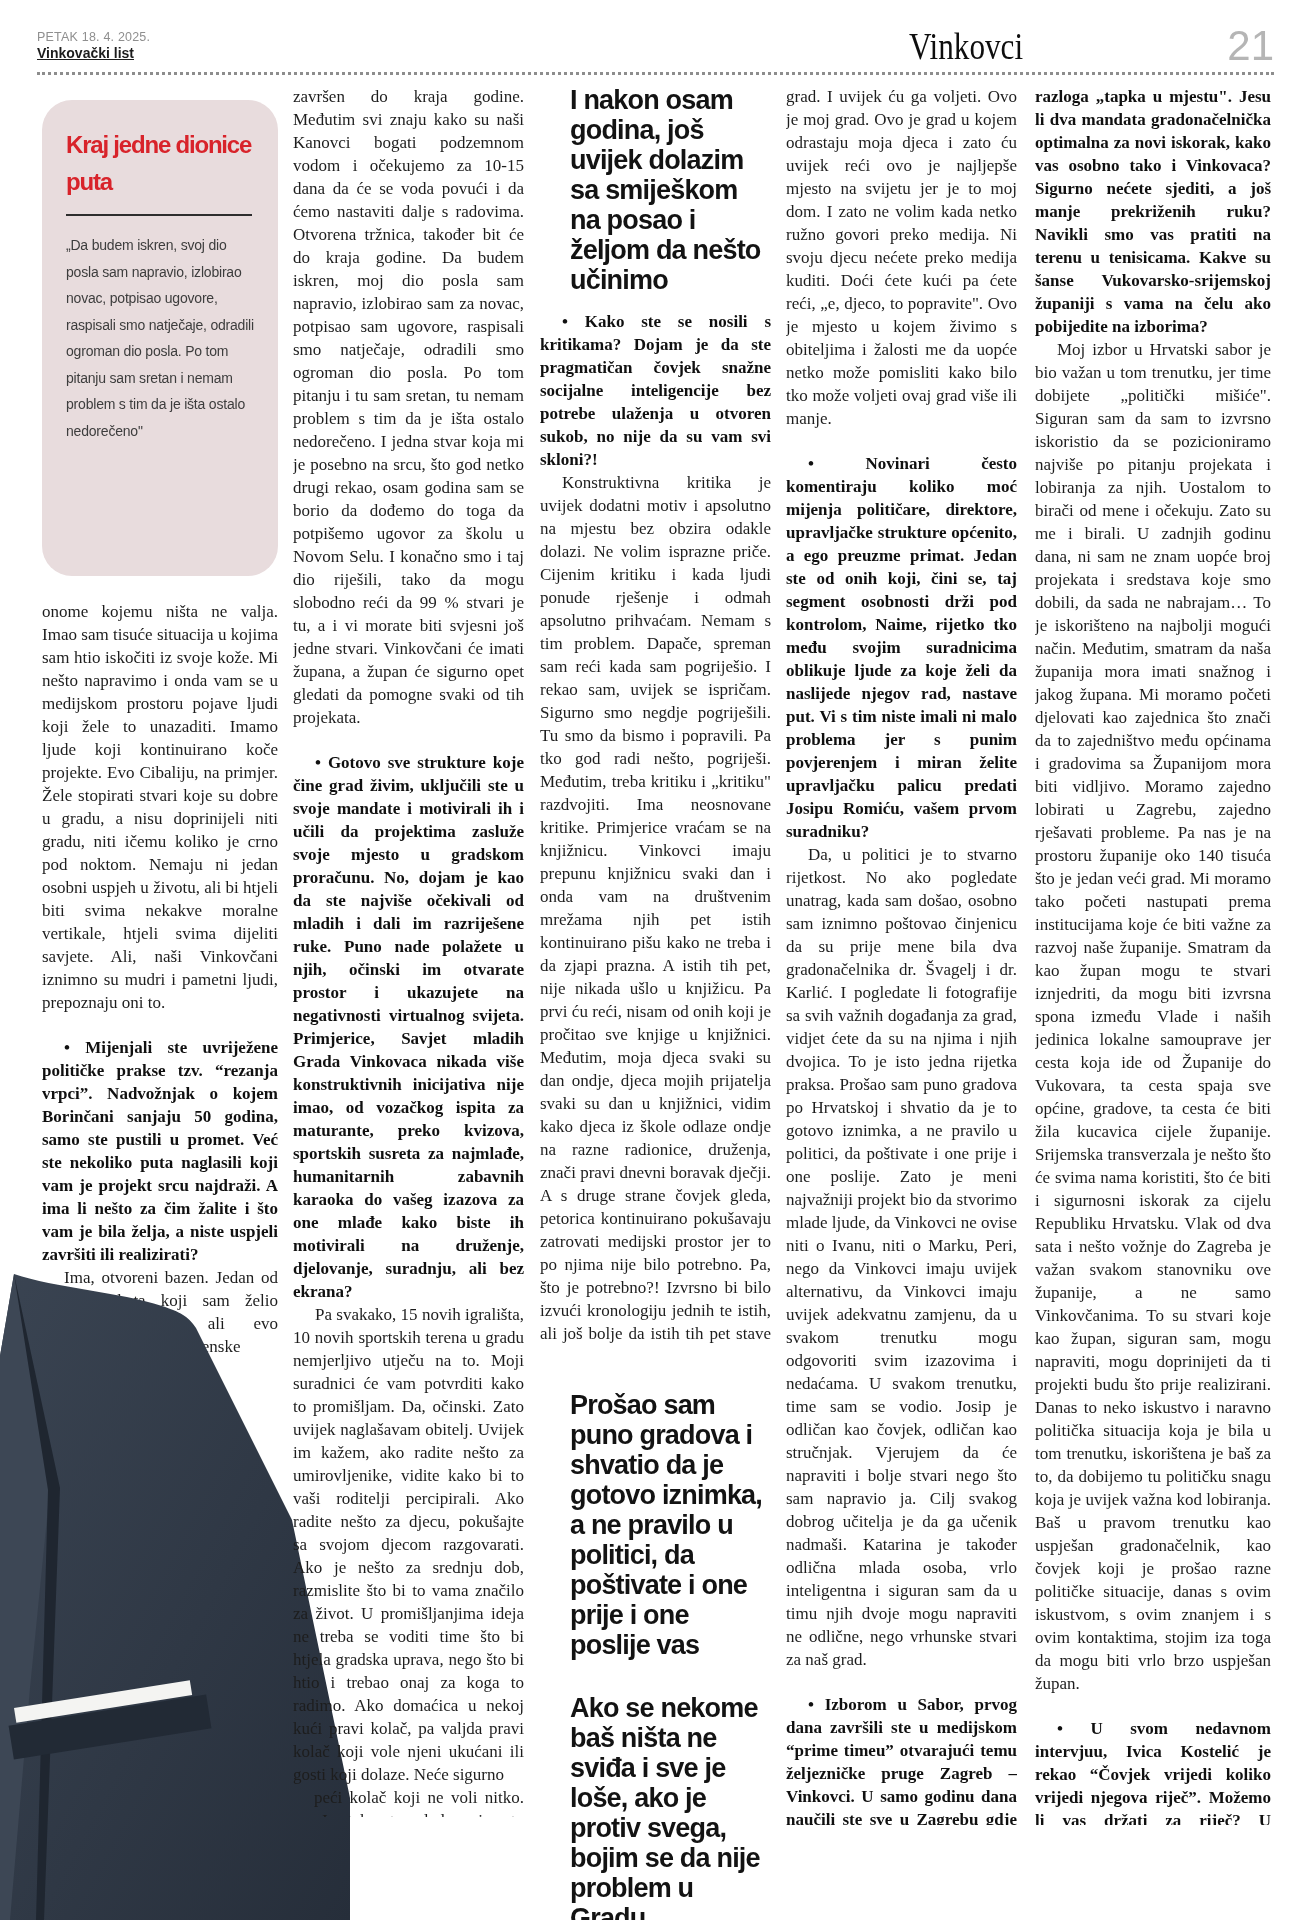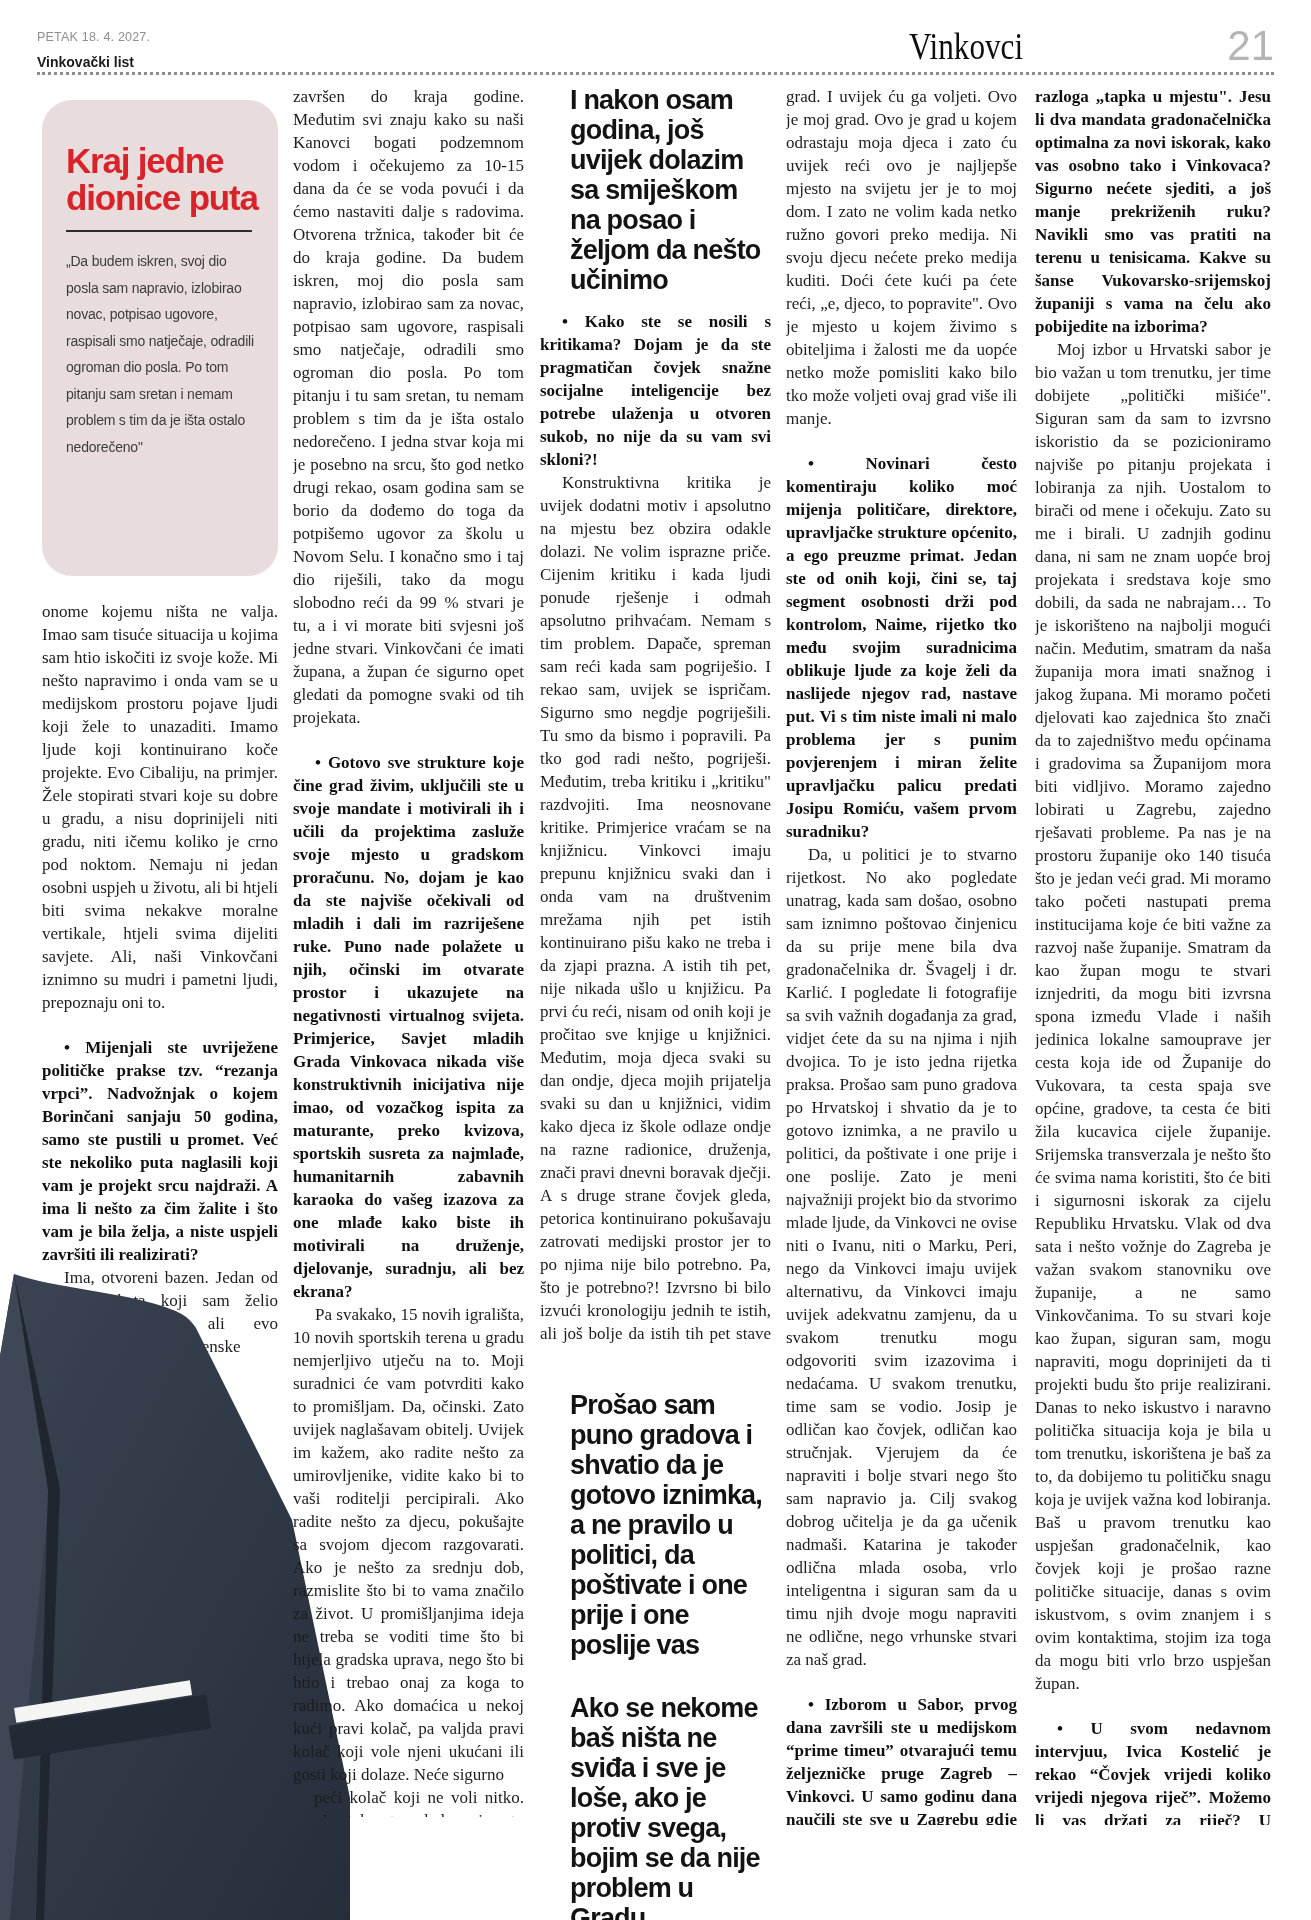--- a/index.html
+++ b/index.html
@@ -58,7 +58,7 @@
 
 <div class="page">
 
-  <div class="hdr-date">PETAK 18. 4. 2027.</div>
+  <div class="hdr-date">PETAK 18. 4. 2025.</div>
   <div class="hdr-pub">Vinkovački list</div>
   <div class="hdr-section">Vinkovci</div>
   <div class="hdr-num">21</div>

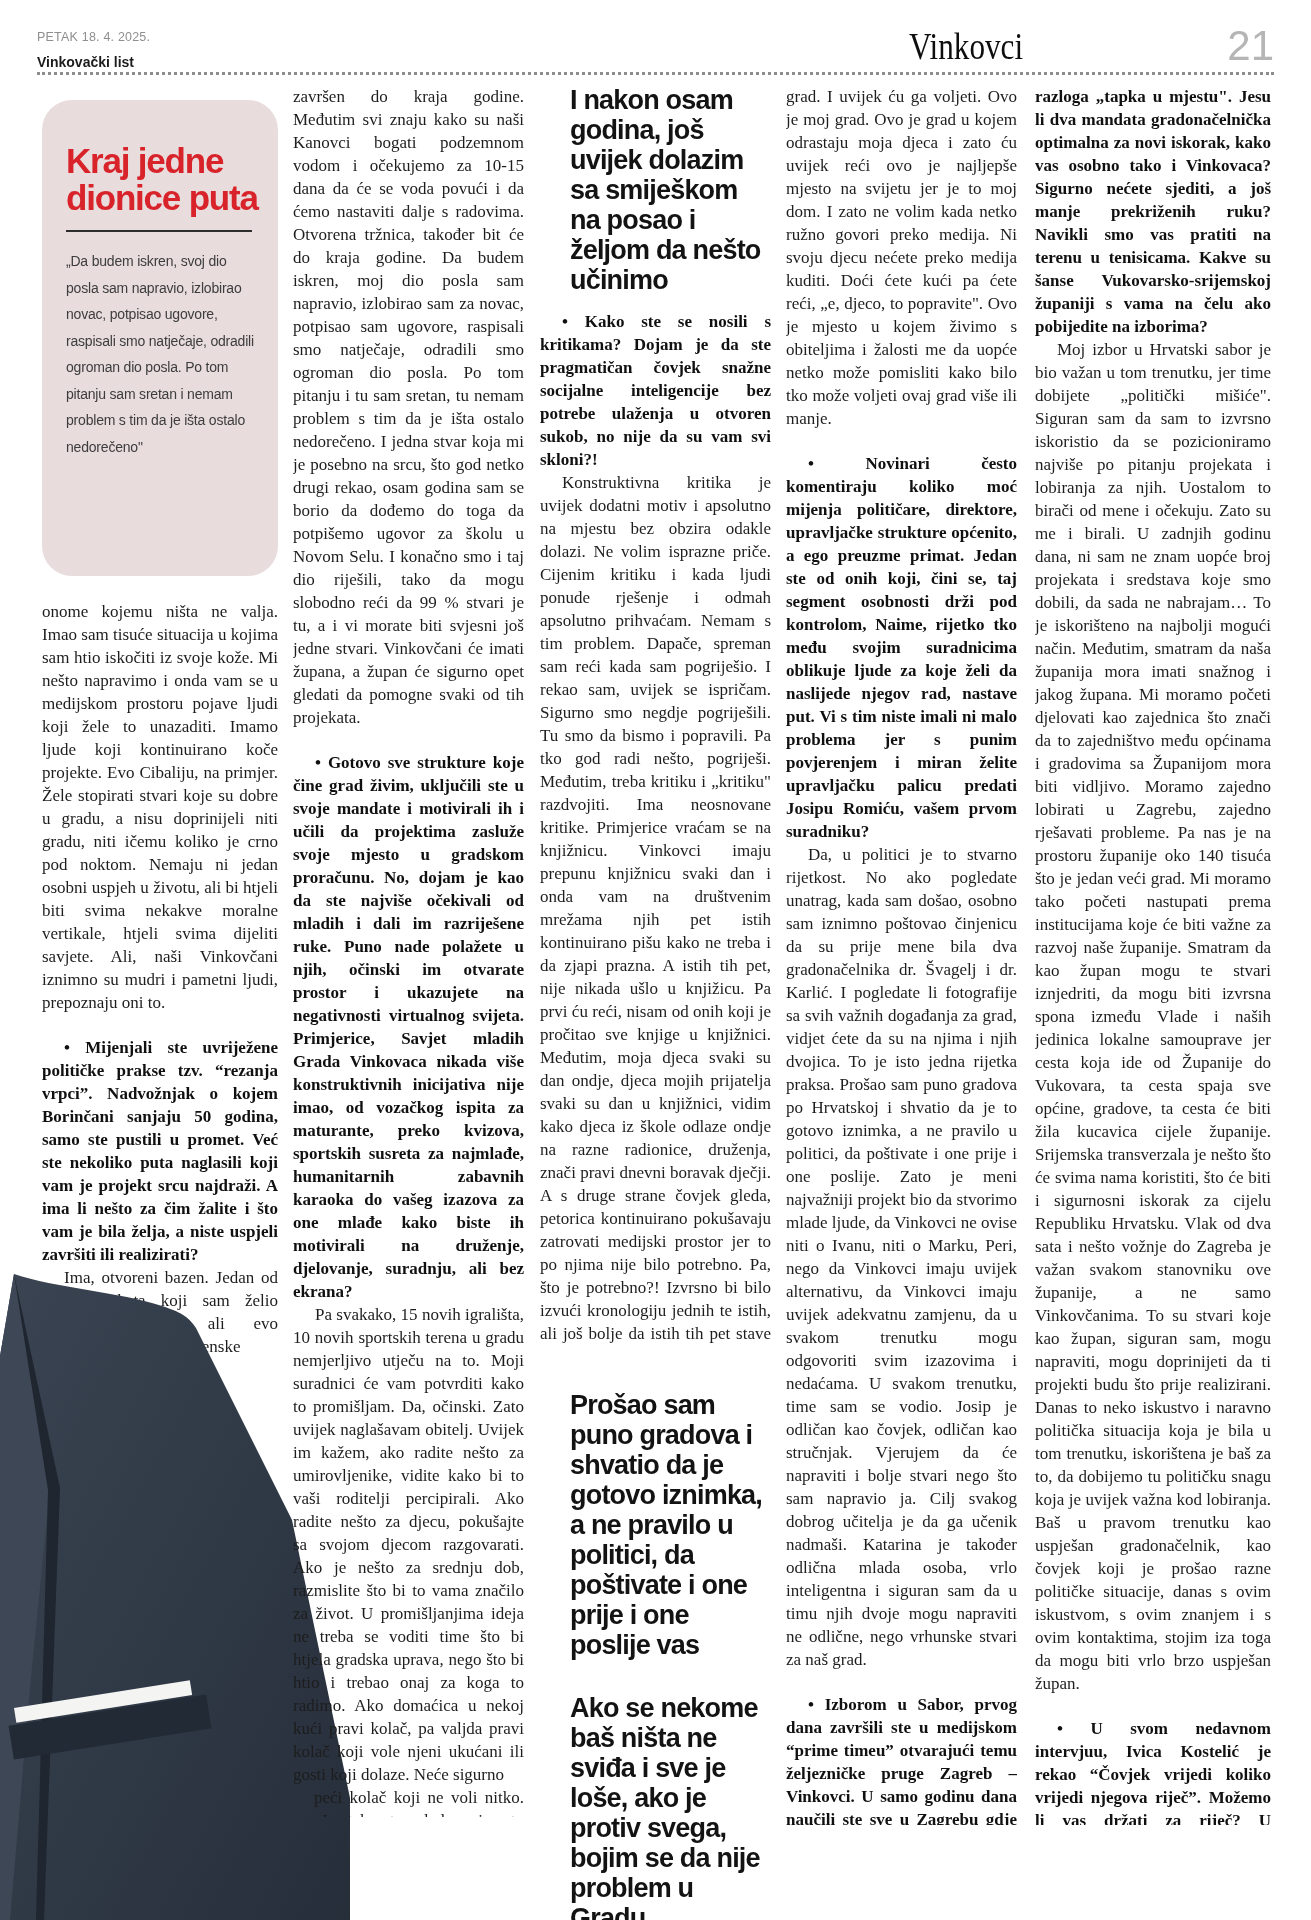--- a/index.html
+++ b/index.html
@@ -8,8 +8,8 @@
   
   .hdr-date{position:absolute;left:37px;top:30px;font-family:"Liberation Sans",sans-serif;
             font-size:12.5px;color:#8f8f8f;letter-spacing:.2px;}
-  .hdr-pub{position:absolute;left:37px;top:54px;font-family:"Liberation Sans",sans-serif;
-           font-size:14px;font-weight:bold;color:#1c1c1c;}
+  .hdr-pub{position:absolute;left:37px;top:45px;font-family:"Liberation Sans",sans-serif;
+           font-size:14px;font-weight:bold;color:#1c1c1c;text-decoration:underline;}
   .hdr-section{position:absolute;left:866px;top:24px;width:200px;text-align:center;
                font-family:"Liberation Serif",serif;font-size:38px;color:#0e0e0e;
                transform:scaleX(.82);transform-origin:center;}

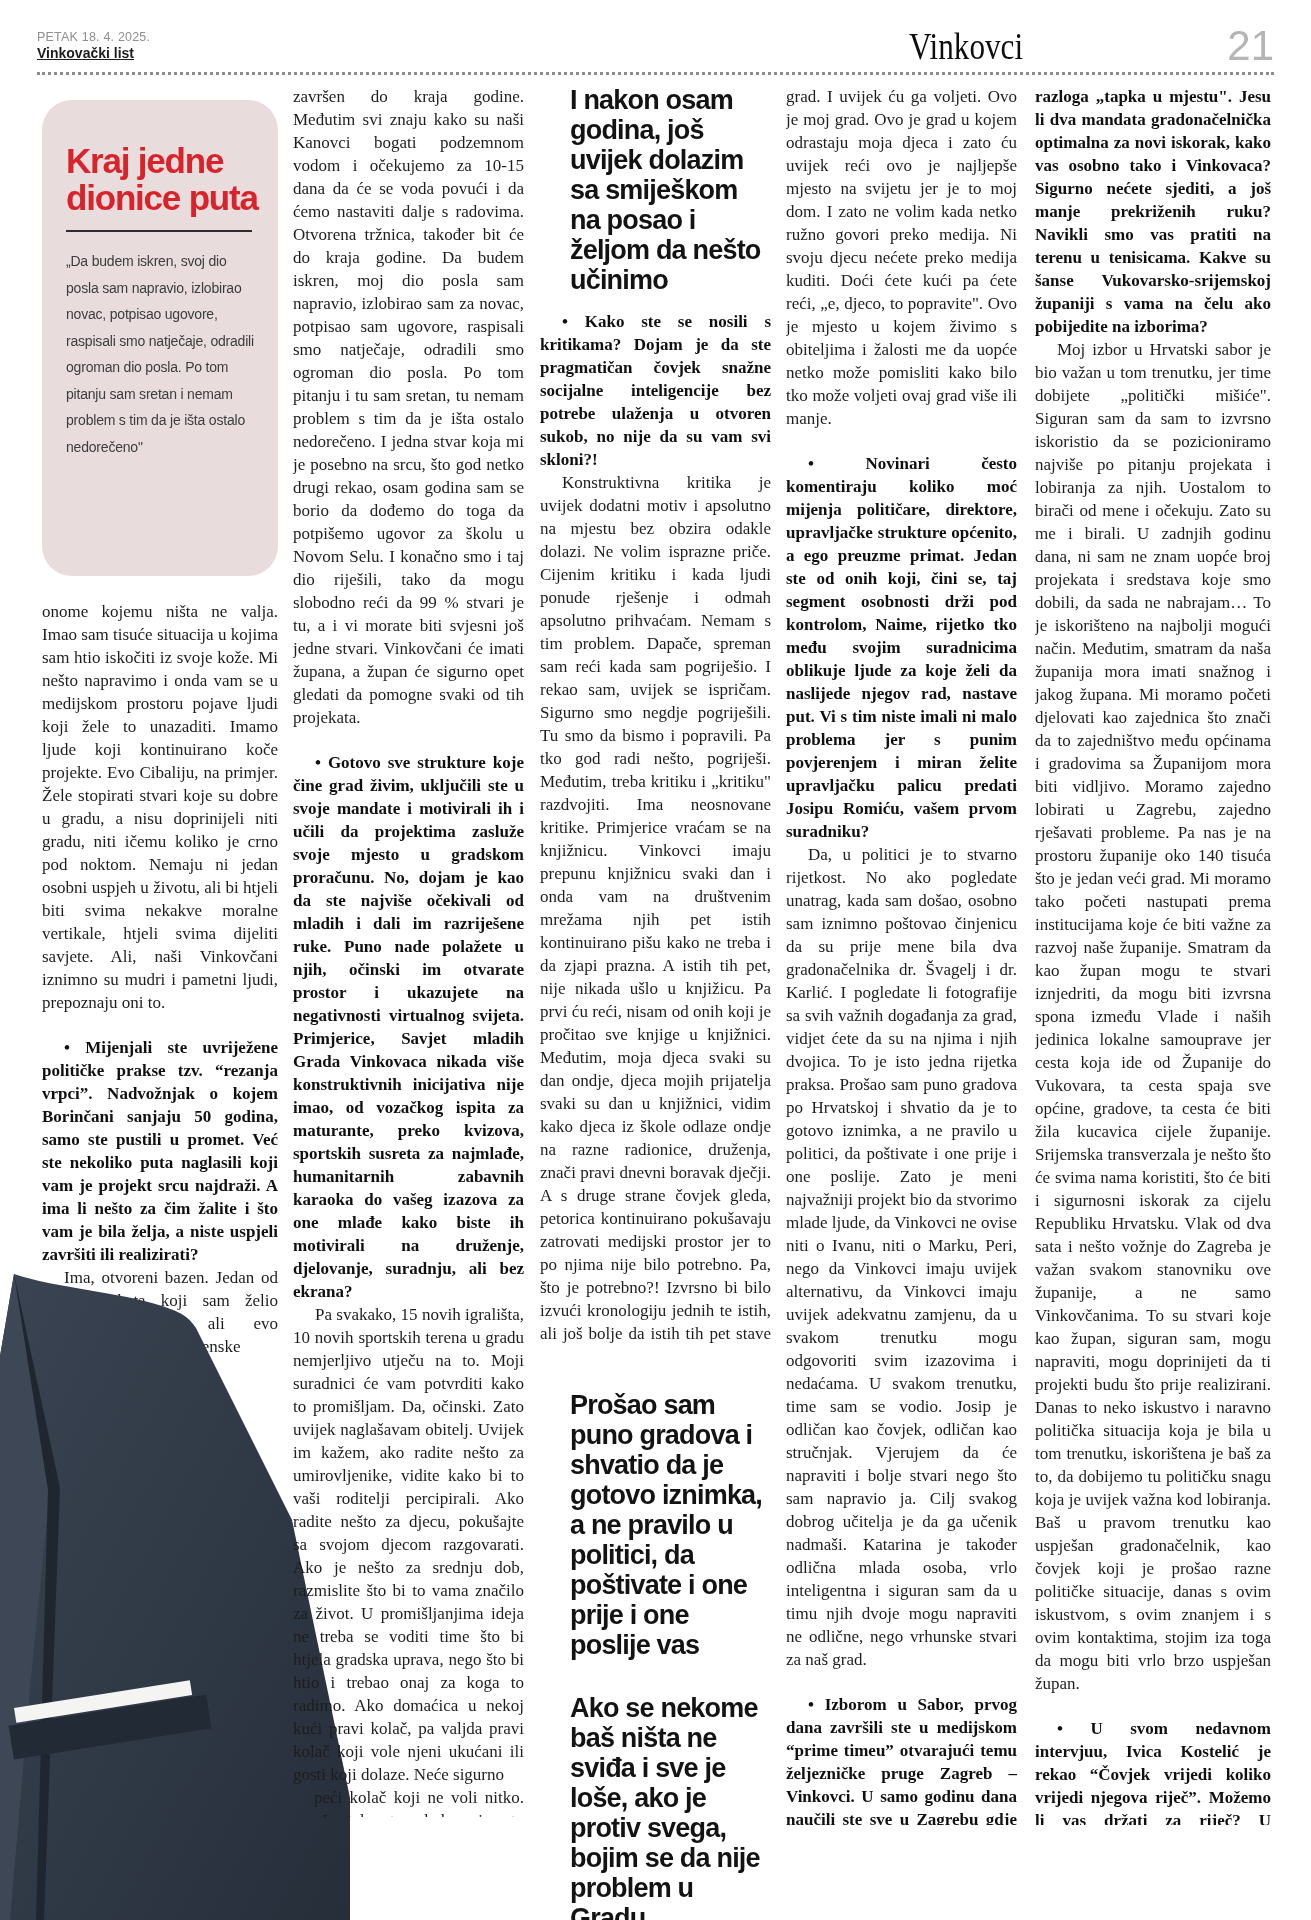--- a/index.html
+++ b/index.html
@@ -21,7 +21,7 @@
   .feature{position:absolute;left:42px;top:100px;width:236px;height:476px;background:#e8dcdd;
            border-radius:30px;box-sizing:border-box;padding:26px 16px 0 24px;}
   .feature-headline{color:#d8232a;font-family:"Liberation Sans",sans-serif;font-weight:bold;
-                    font-size:35px;line-height:37px;letter-spacing:-1.2px;margin:16px 0 14px 0;}
+                    font-size:24px;line-height:37px;letter-spacing:-1.2px;margin:0 0 14px 0;}
   .feature-rule{border:none;border-top:2px solid #2d2d2d;width:186px;margin:0 0 16px 0;}
   .feature-quote{font-family:"Liberation Sans",sans-serif;font-size:14px;line-height:26.5px;
                  color:#3d3d3d;letter-spacing:-0.2px;}

